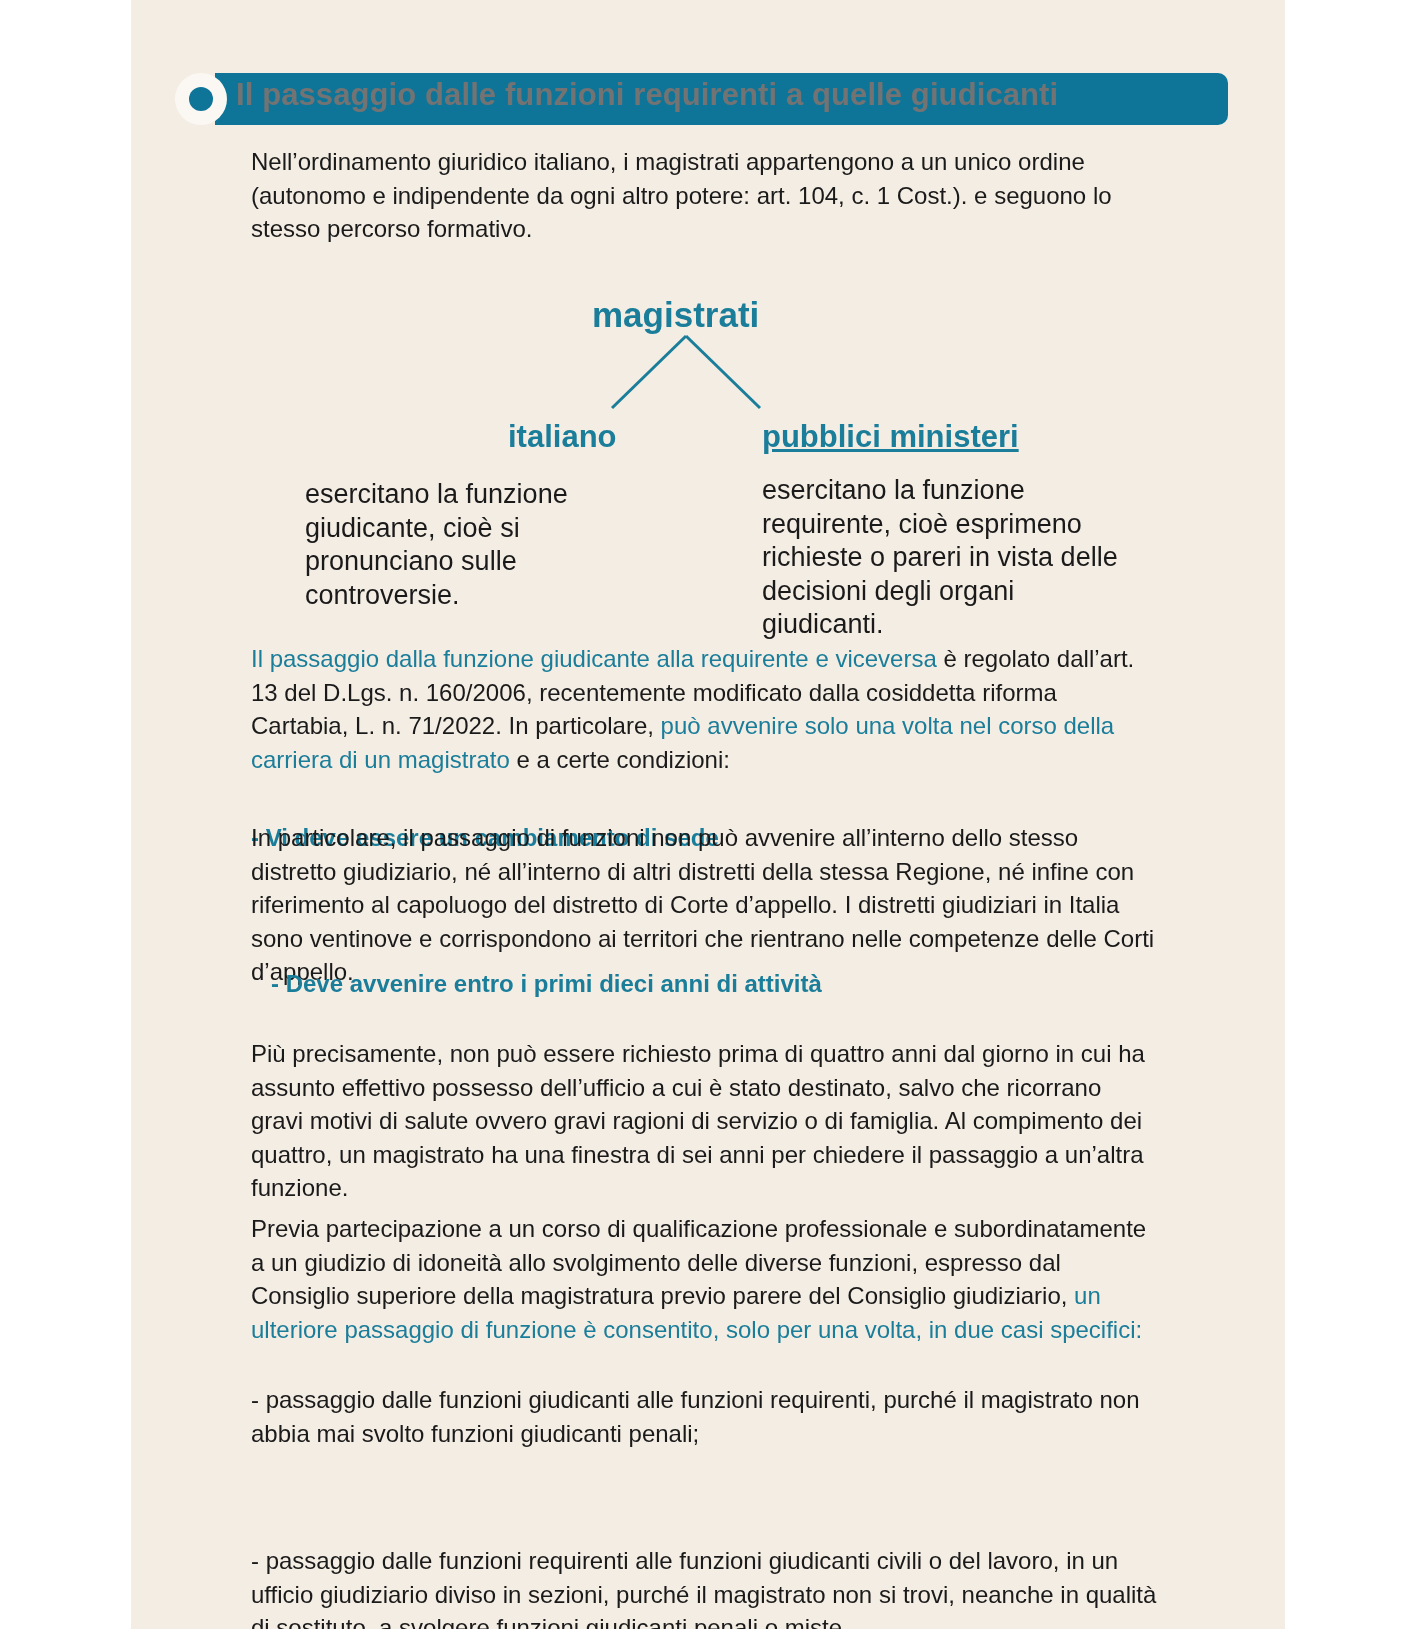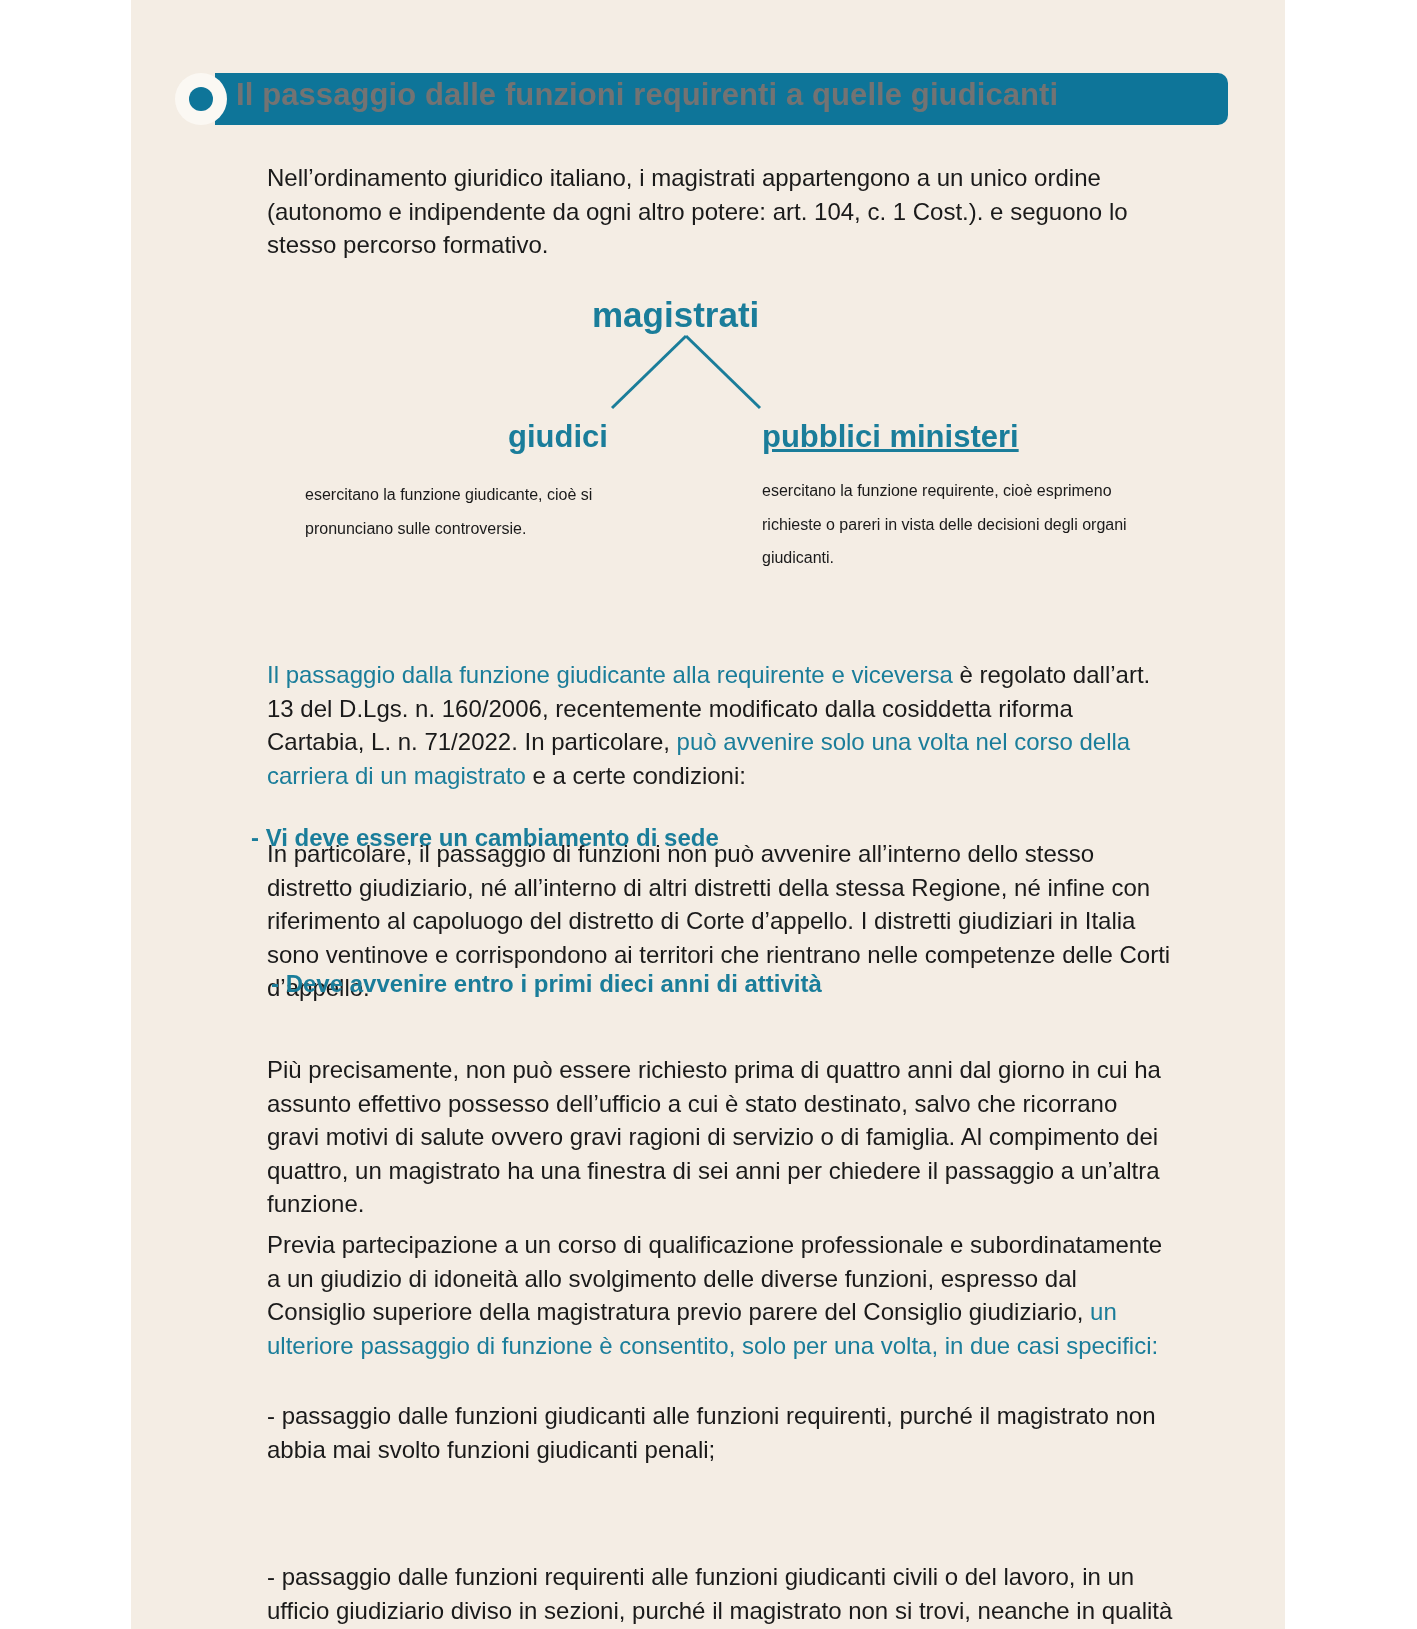--- a/index.html
+++ b/index.html
@@ -14,7 +14,7 @@
   .title-text { position:absolute; left:236px; top:77px; font-size:31px; font-weight:bold; color:#737373;
                 white-space:nowrap; letter-spacing:0.1px; }
   .body-text { font-size:24px; line-height:33.5px; }
-  .para { position:absolute; left:251px; width:908px; margin:16px; }
+  .para { position:absolute; left:251px; width:908px; margin:0; }
   .hl { color:#1a7d9a; }
   .diag-label { position:absolute; font-weight:bold; color:#1a7d9a; white-space:nowrap; }
   .h-main { font-size:35px; left:592px; top:283px;margin-top:12px; }

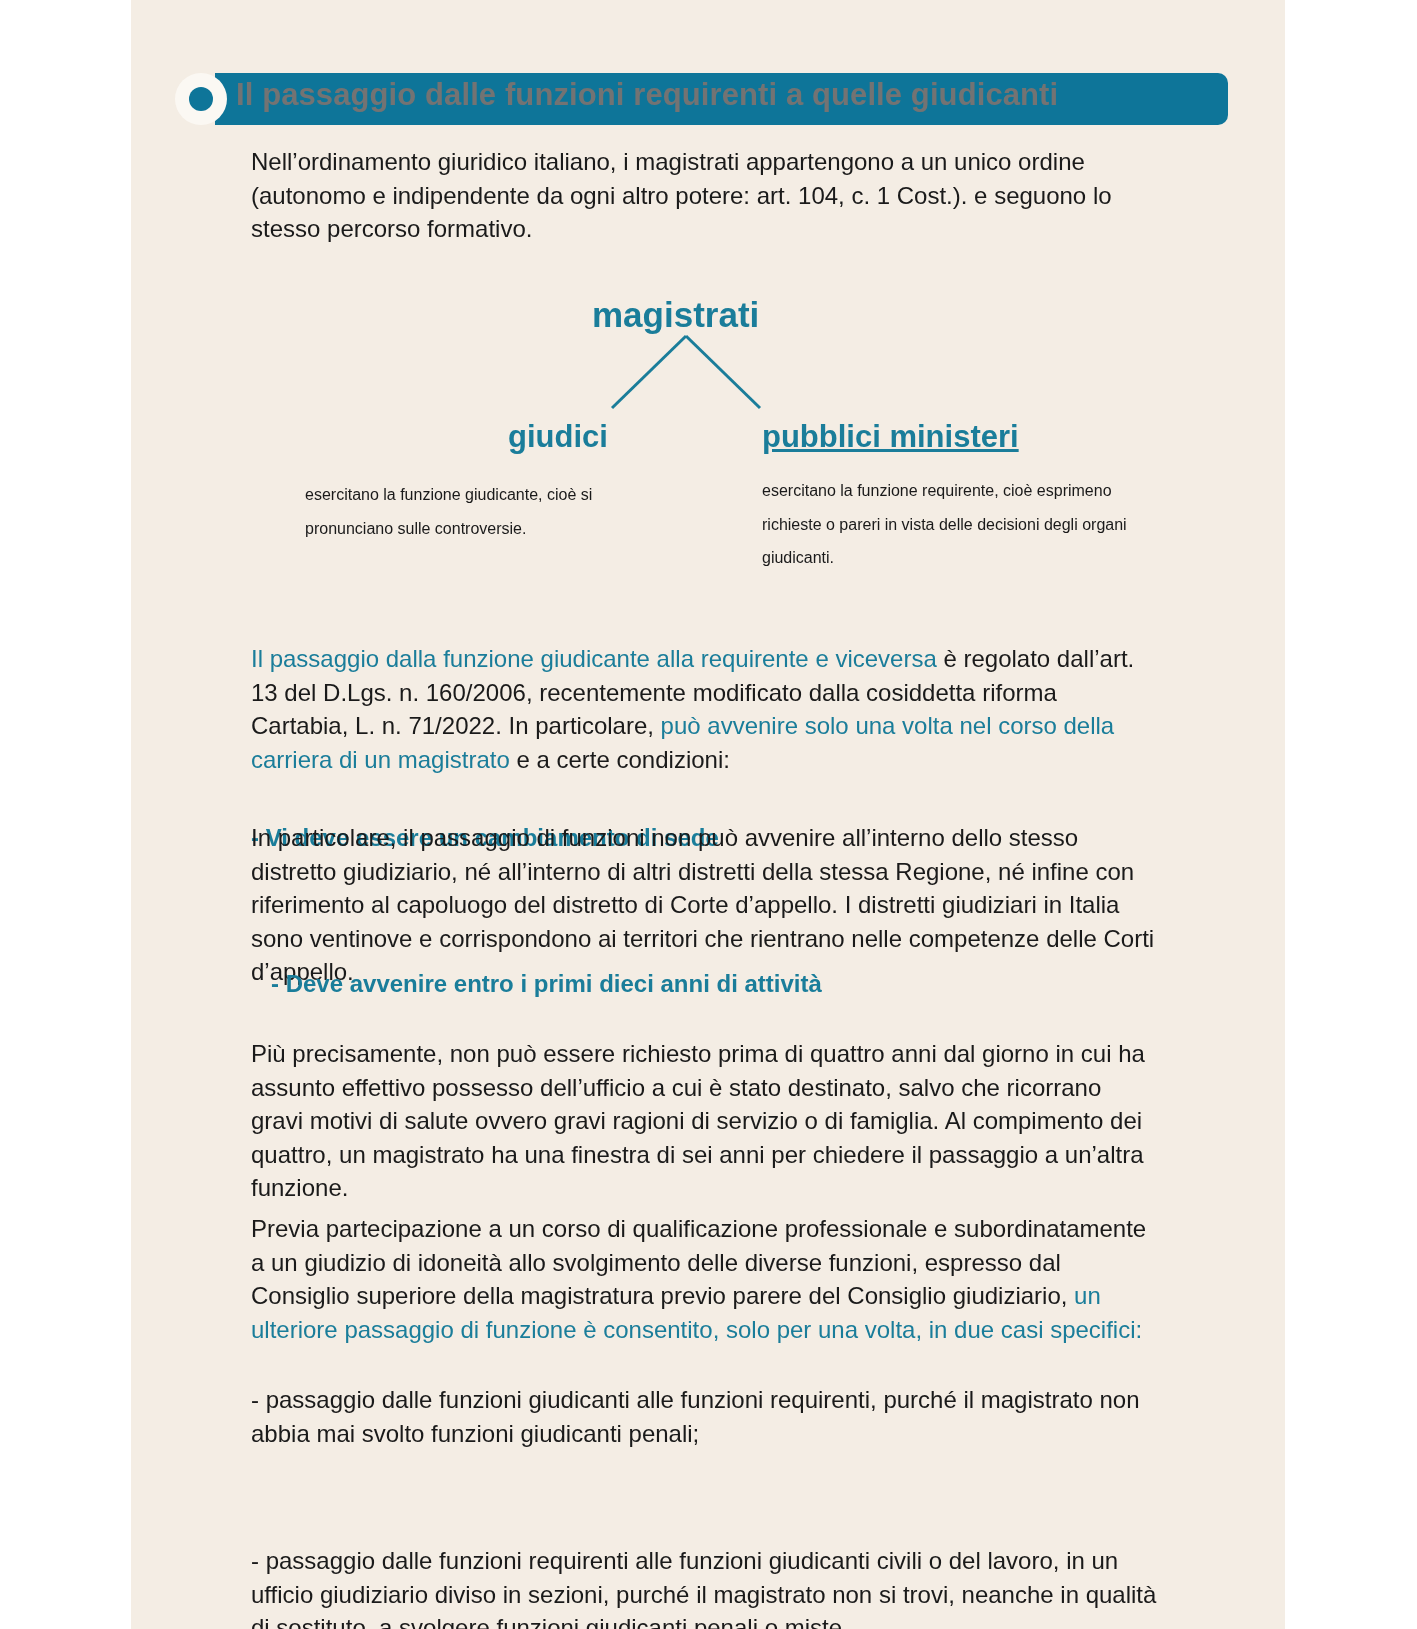--- a/index.html
+++ b/index.html
@@ -40,7 +40,7 @@
   <line x1="686" y1="336" x2="612" y2="408" stroke="#1a7d9a" stroke-width="3"></line>
   <line x1="686" y1="336" x2="760" y2="408" stroke="#1a7d9a" stroke-width="3"></line>
 </svg>
-<div class="diag-label h-sub" style="left:508px;">giudici</div>
+<div class="diag-label h-sub" style="left:508px;">italiano</div>
 <div class="diag-label h-sub" style="left:762px;text-decoration:underline;">pubblici ministeri</div>
 <div class="desc" style="left:305px;top:478px;width:330px;">esercitano la funzione giudicante, cioè si pronunciano sulle controversie.</div>
 <div class="desc" style="left:762px;top:474px;width:380px;">esercitano la funzione requirente, cioè esprimeno richieste o pareri in vista delle decisioni degli organi giudicanti.</div>

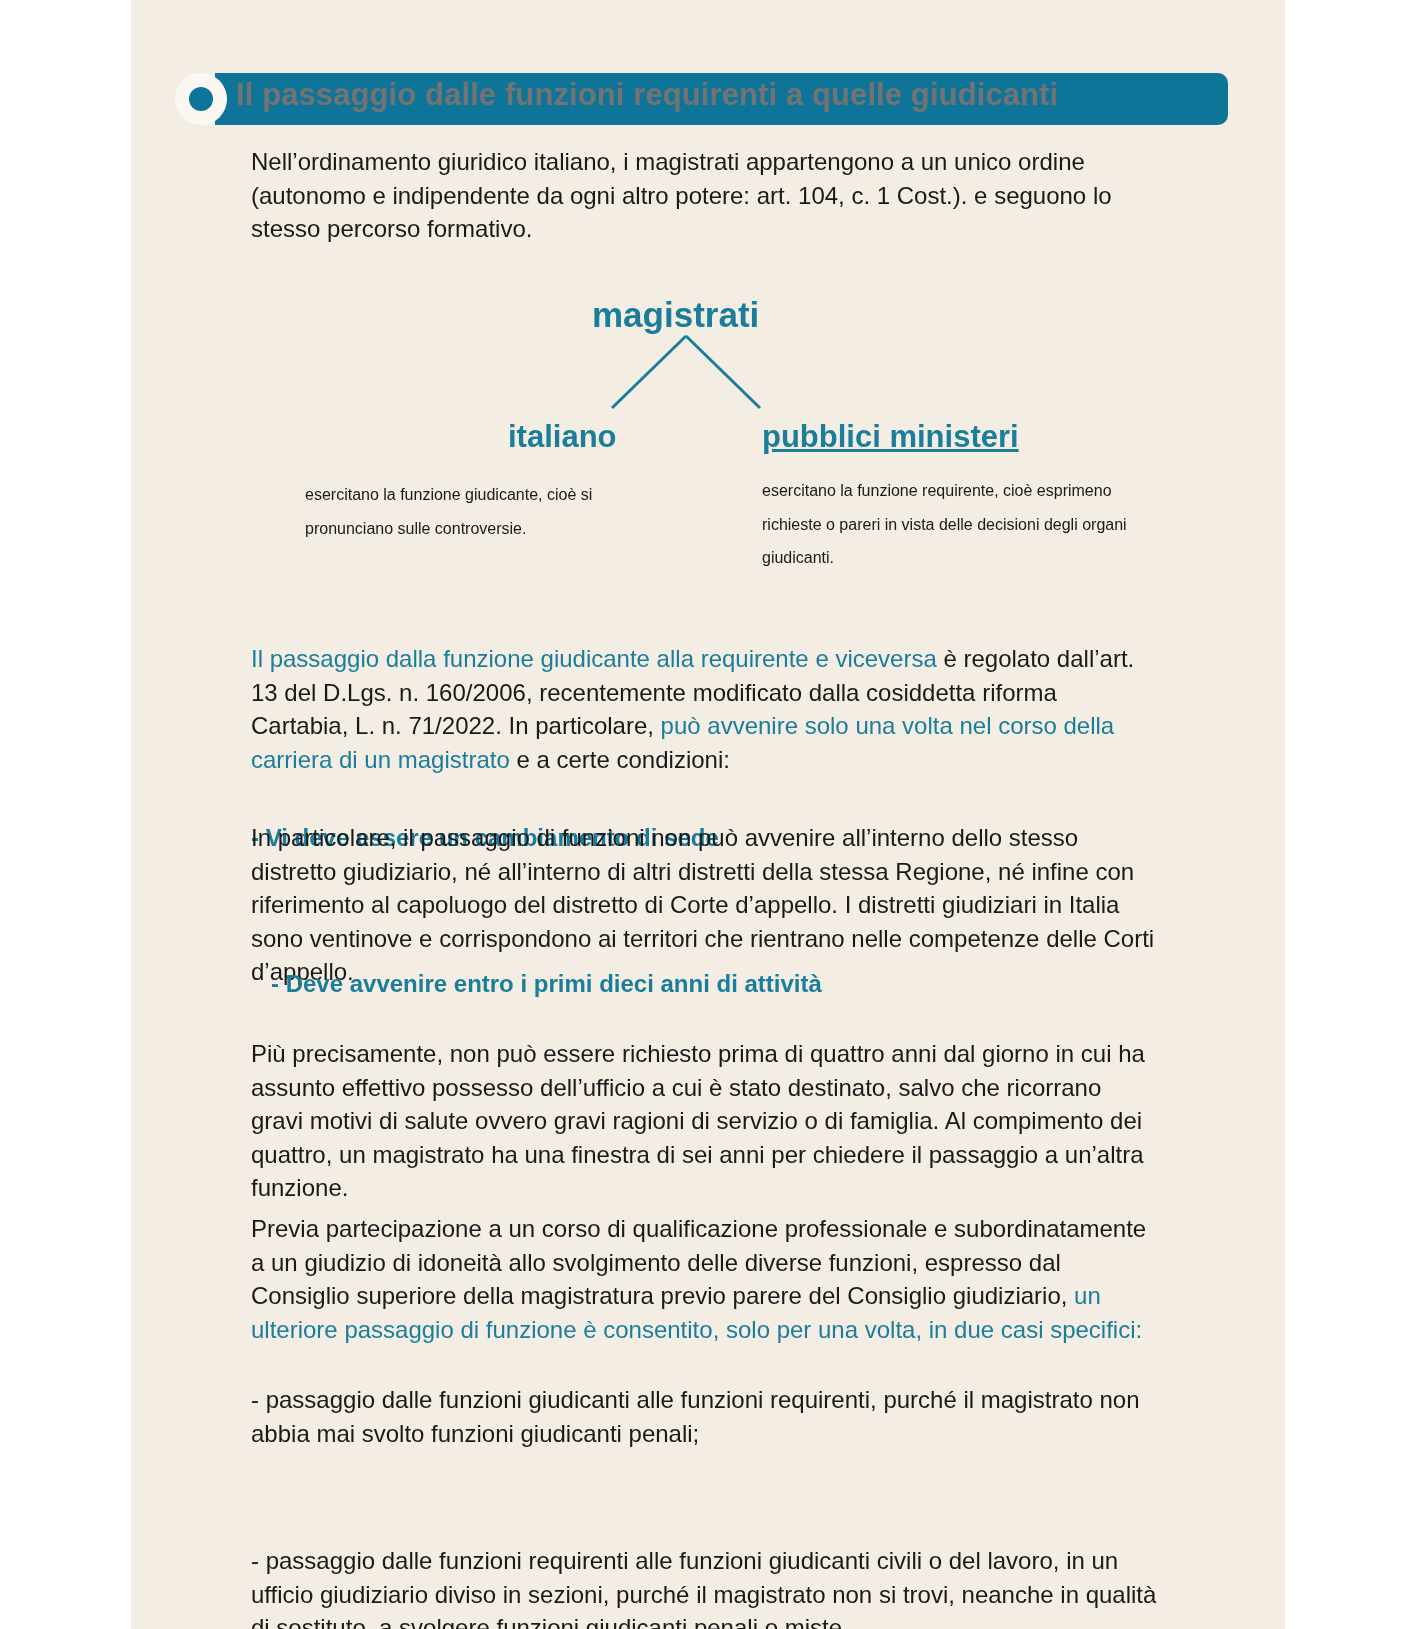--- a/index.html
+++ b/index.html
@@ -19,7 +19,7 @@
   .diag-label { position:absolute; font-weight:bold; color:#1a7d9a; white-space:nowrap; }
   .h-main { font-size:35px; left:592px; top:283px;margin-top:12px; }
   .h-sub { font-size:31px; top:419px; }
-  .desc { position:absolute; font-size:16px; line-height:33.5px; }
+  .desc { position:absolute; font-size:27px; line-height:33.5px; }
   .sub-head { position:absolute; left:251px; font-size:24px; color:#1a7d9a; font-weight:bold; white-space:nowrap; }
   svg.tree { position:absolute; left:0; top:0; }
 </style>

